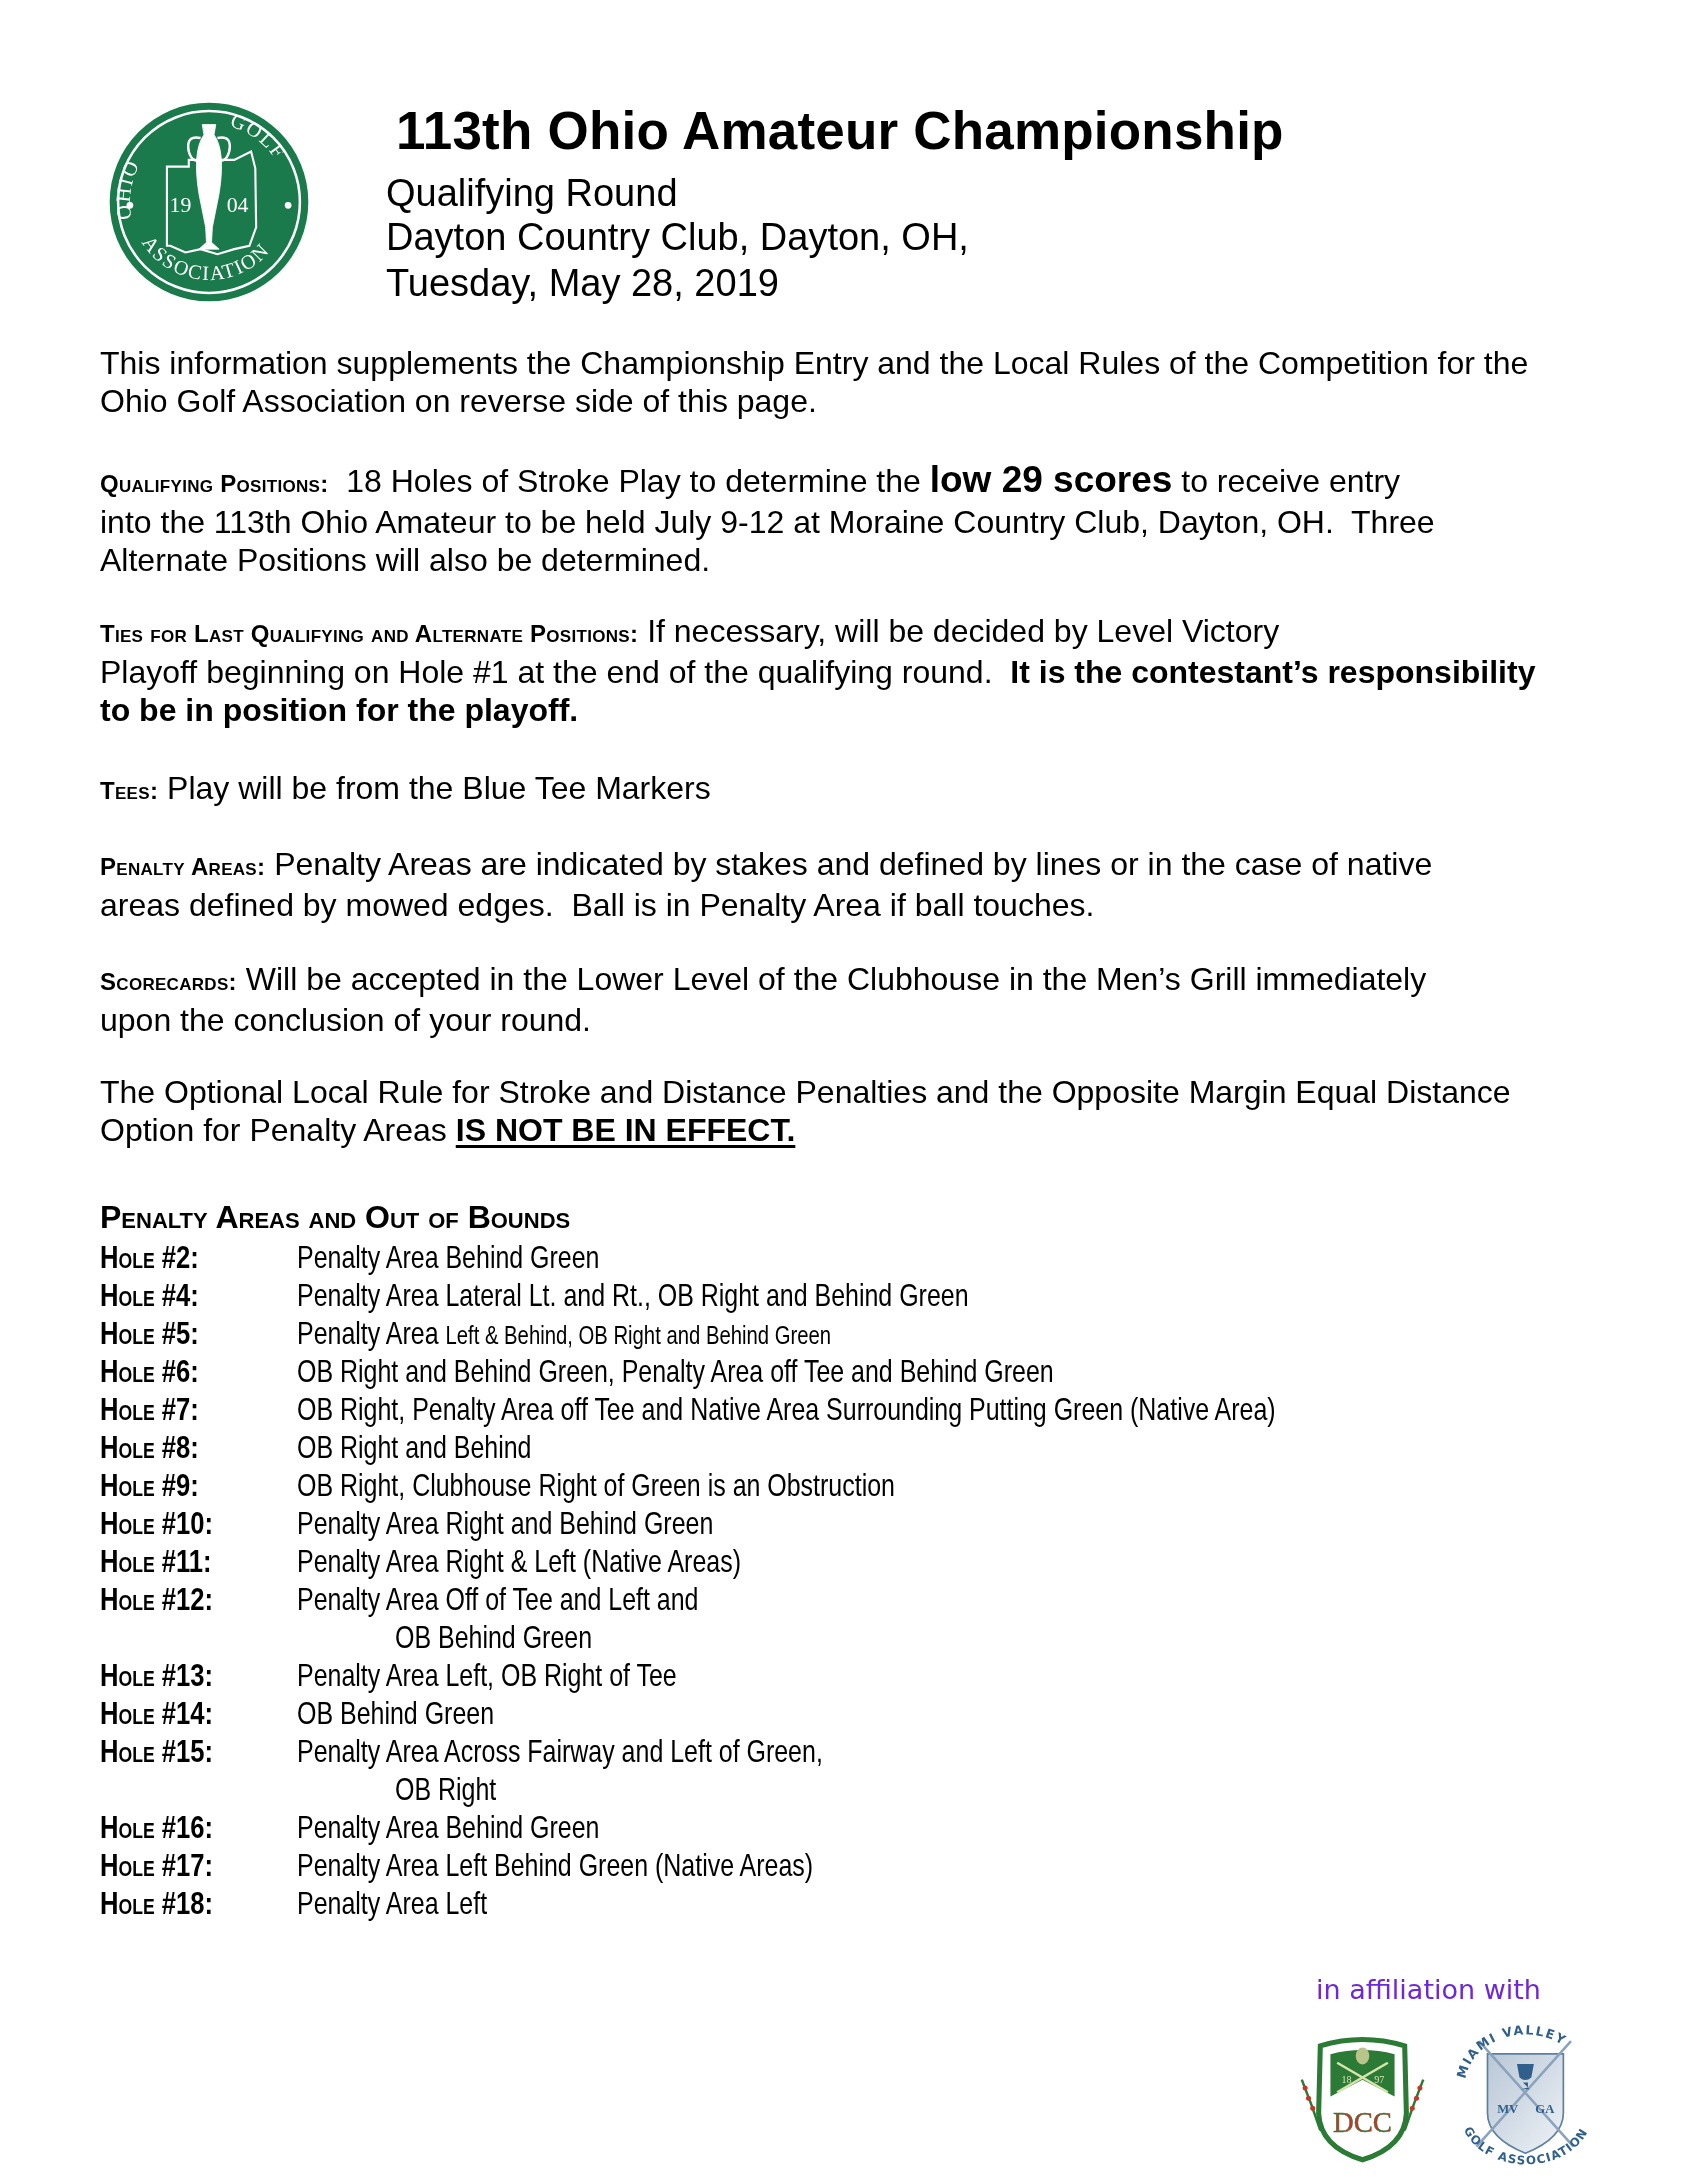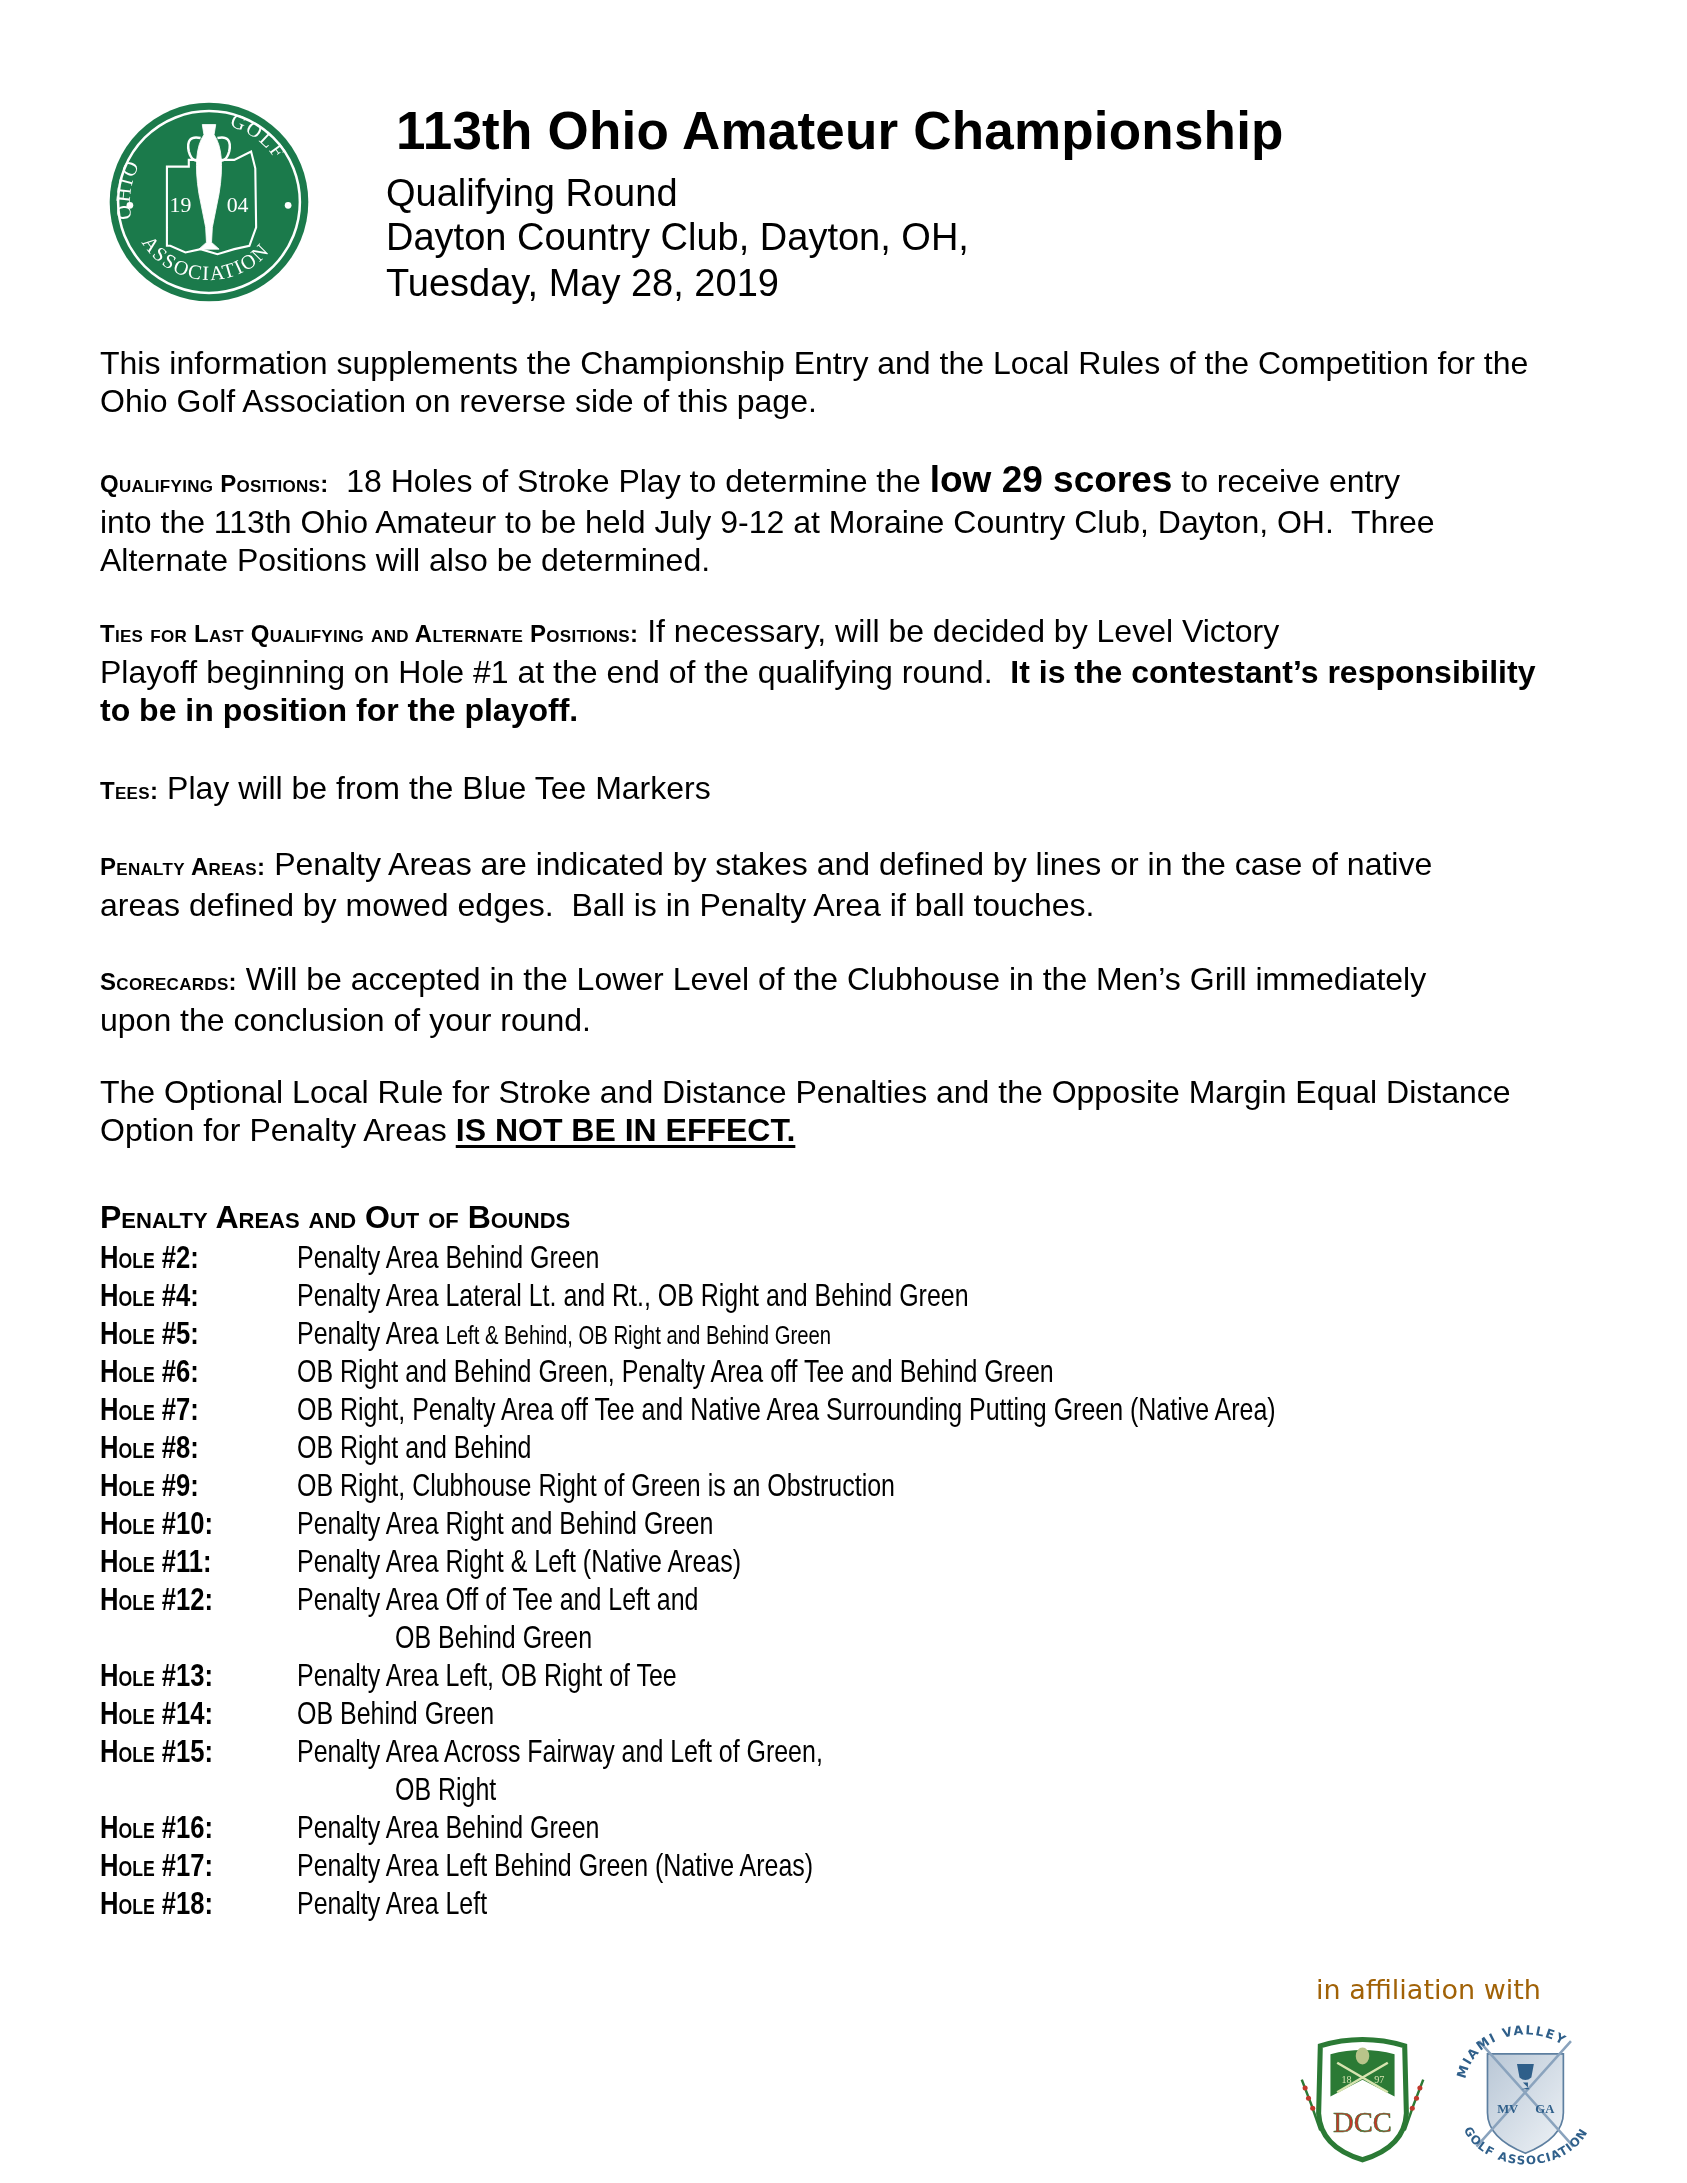--- a/index.html
+++ b/index.html
@@ -29,7 +29,7 @@
   .hole-cont { position:absolute; left:295px; top:0; font-size:32px; transform:scaleX(0.78); transform-origin:left center; }
   .small { font-size:26px; }
   
-  .affil { left:1316px; top:1974px; font-size:27px; color:#a16207; font-family:"DejaVu Sans", sans-serif; white-space:nowrap; }
+  .affil { left:1316px; top:1974px; font-size:27px; color:#6d28d9; font-family:"DejaVu Sans", sans-serif; white-space:nowrap; }
   #dcc { left:1295px; top:2029px; width:135px; height:135px; }
   #mvga { left:1447px; top:2020px; width:156px; height:152px; }
 </style>

